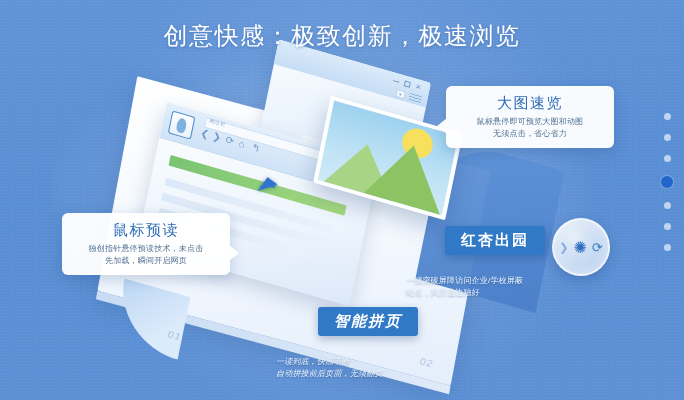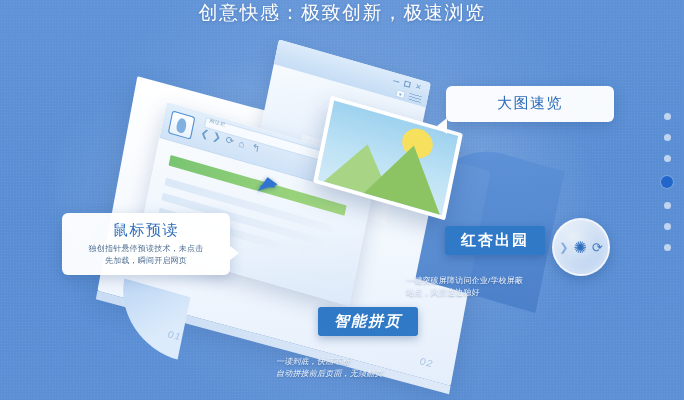--- a/index.html
+++ b/index.html
@@ -32,10 +32,10 @@
 
   
   .title {
-    position:absolute; top:0; left:0; width:100%;
+    position:absolute; top:20px; left:0; width:100%;
     text-align:center;
     color:#ffffff;
-    font-size:19px;
+    font-size:24px;
     letter-spacing:1.5px;
     font-weight:400;
     text-shadow:0 1px 3px rgba(30,70,130,0.35);

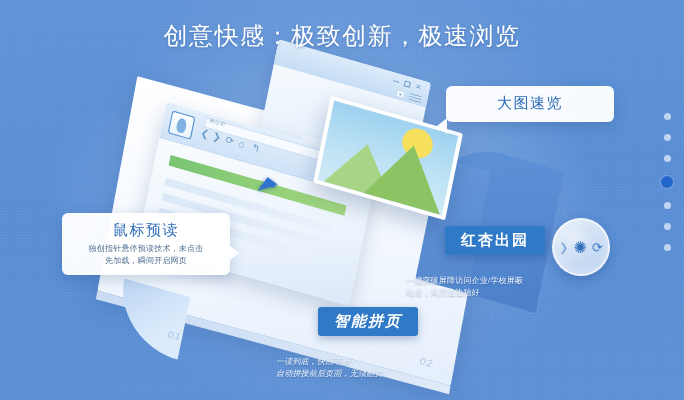--- a/index.html
+++ b/index.html
@@ -355,6 +355,10 @@
 <div class="callout" id="co-bigimg">
   <div class="bubble tail-l">
     <div class="hd">大图速览</div>
+    <div class="sub">
+      <div>鼠标悬停即可预览大图和动图</div>
+      <div>无须点击，省心省力</div>
+    </div>
   </div>
 </div>
 

